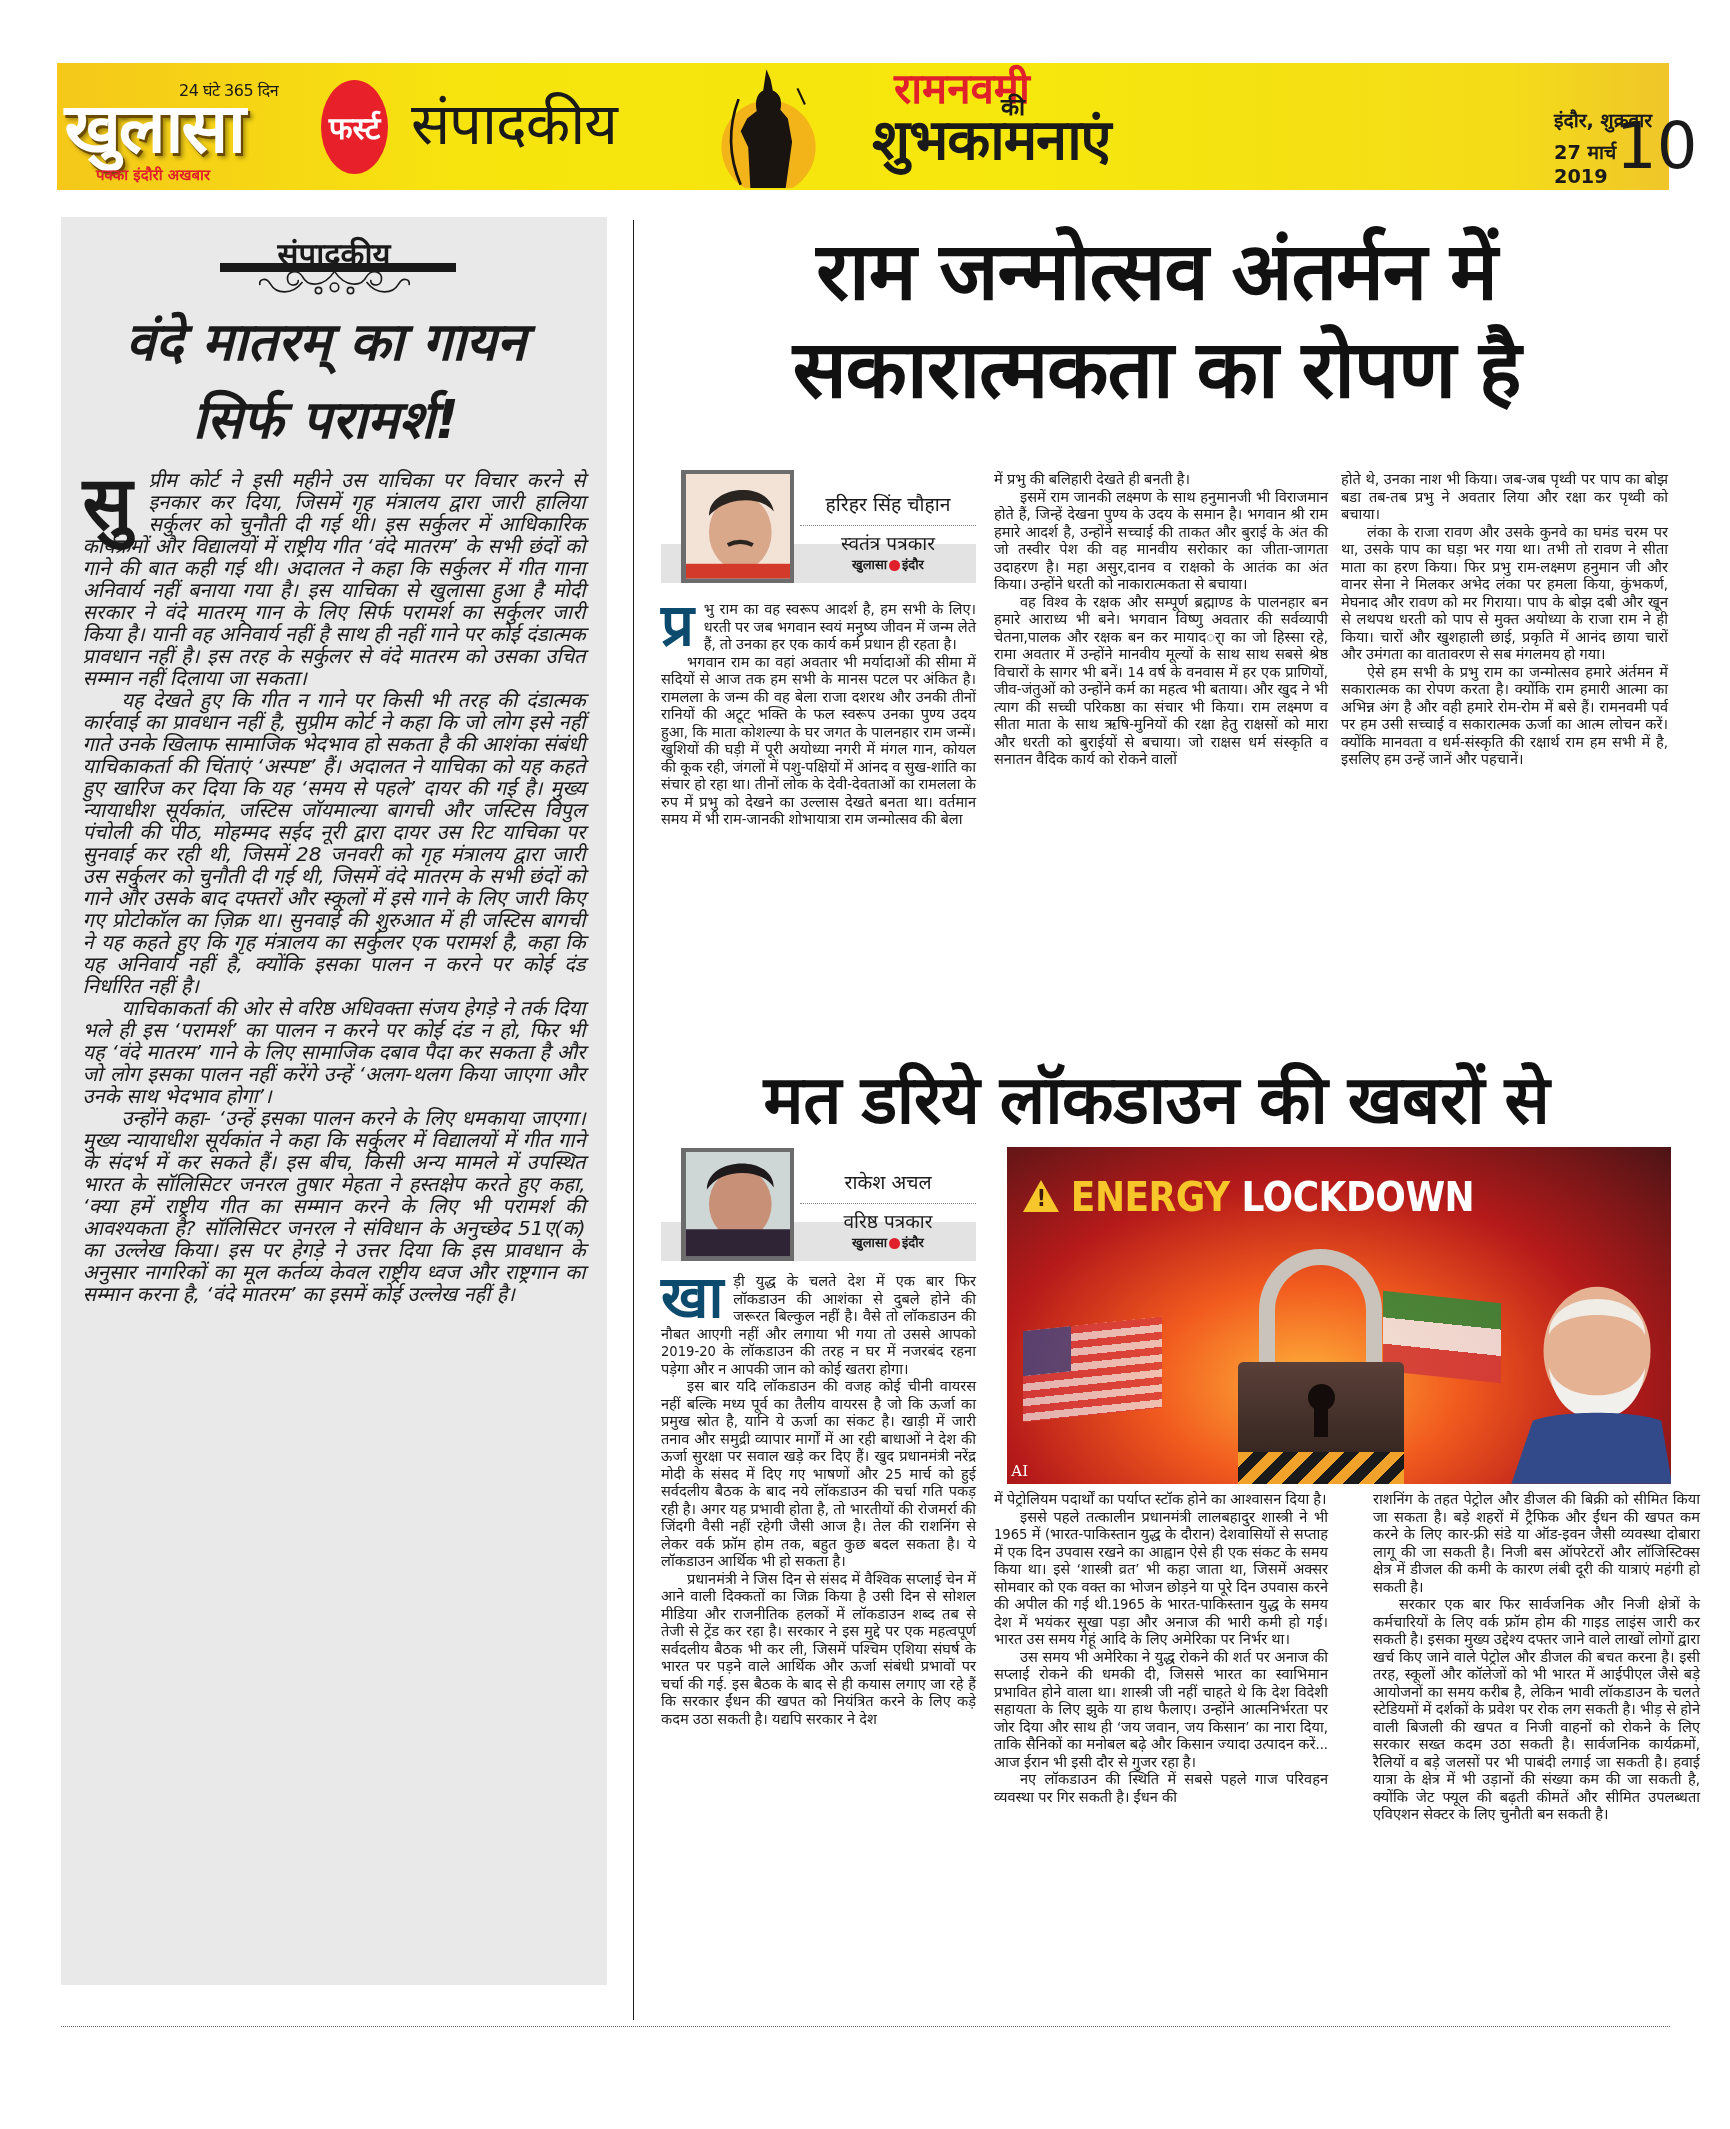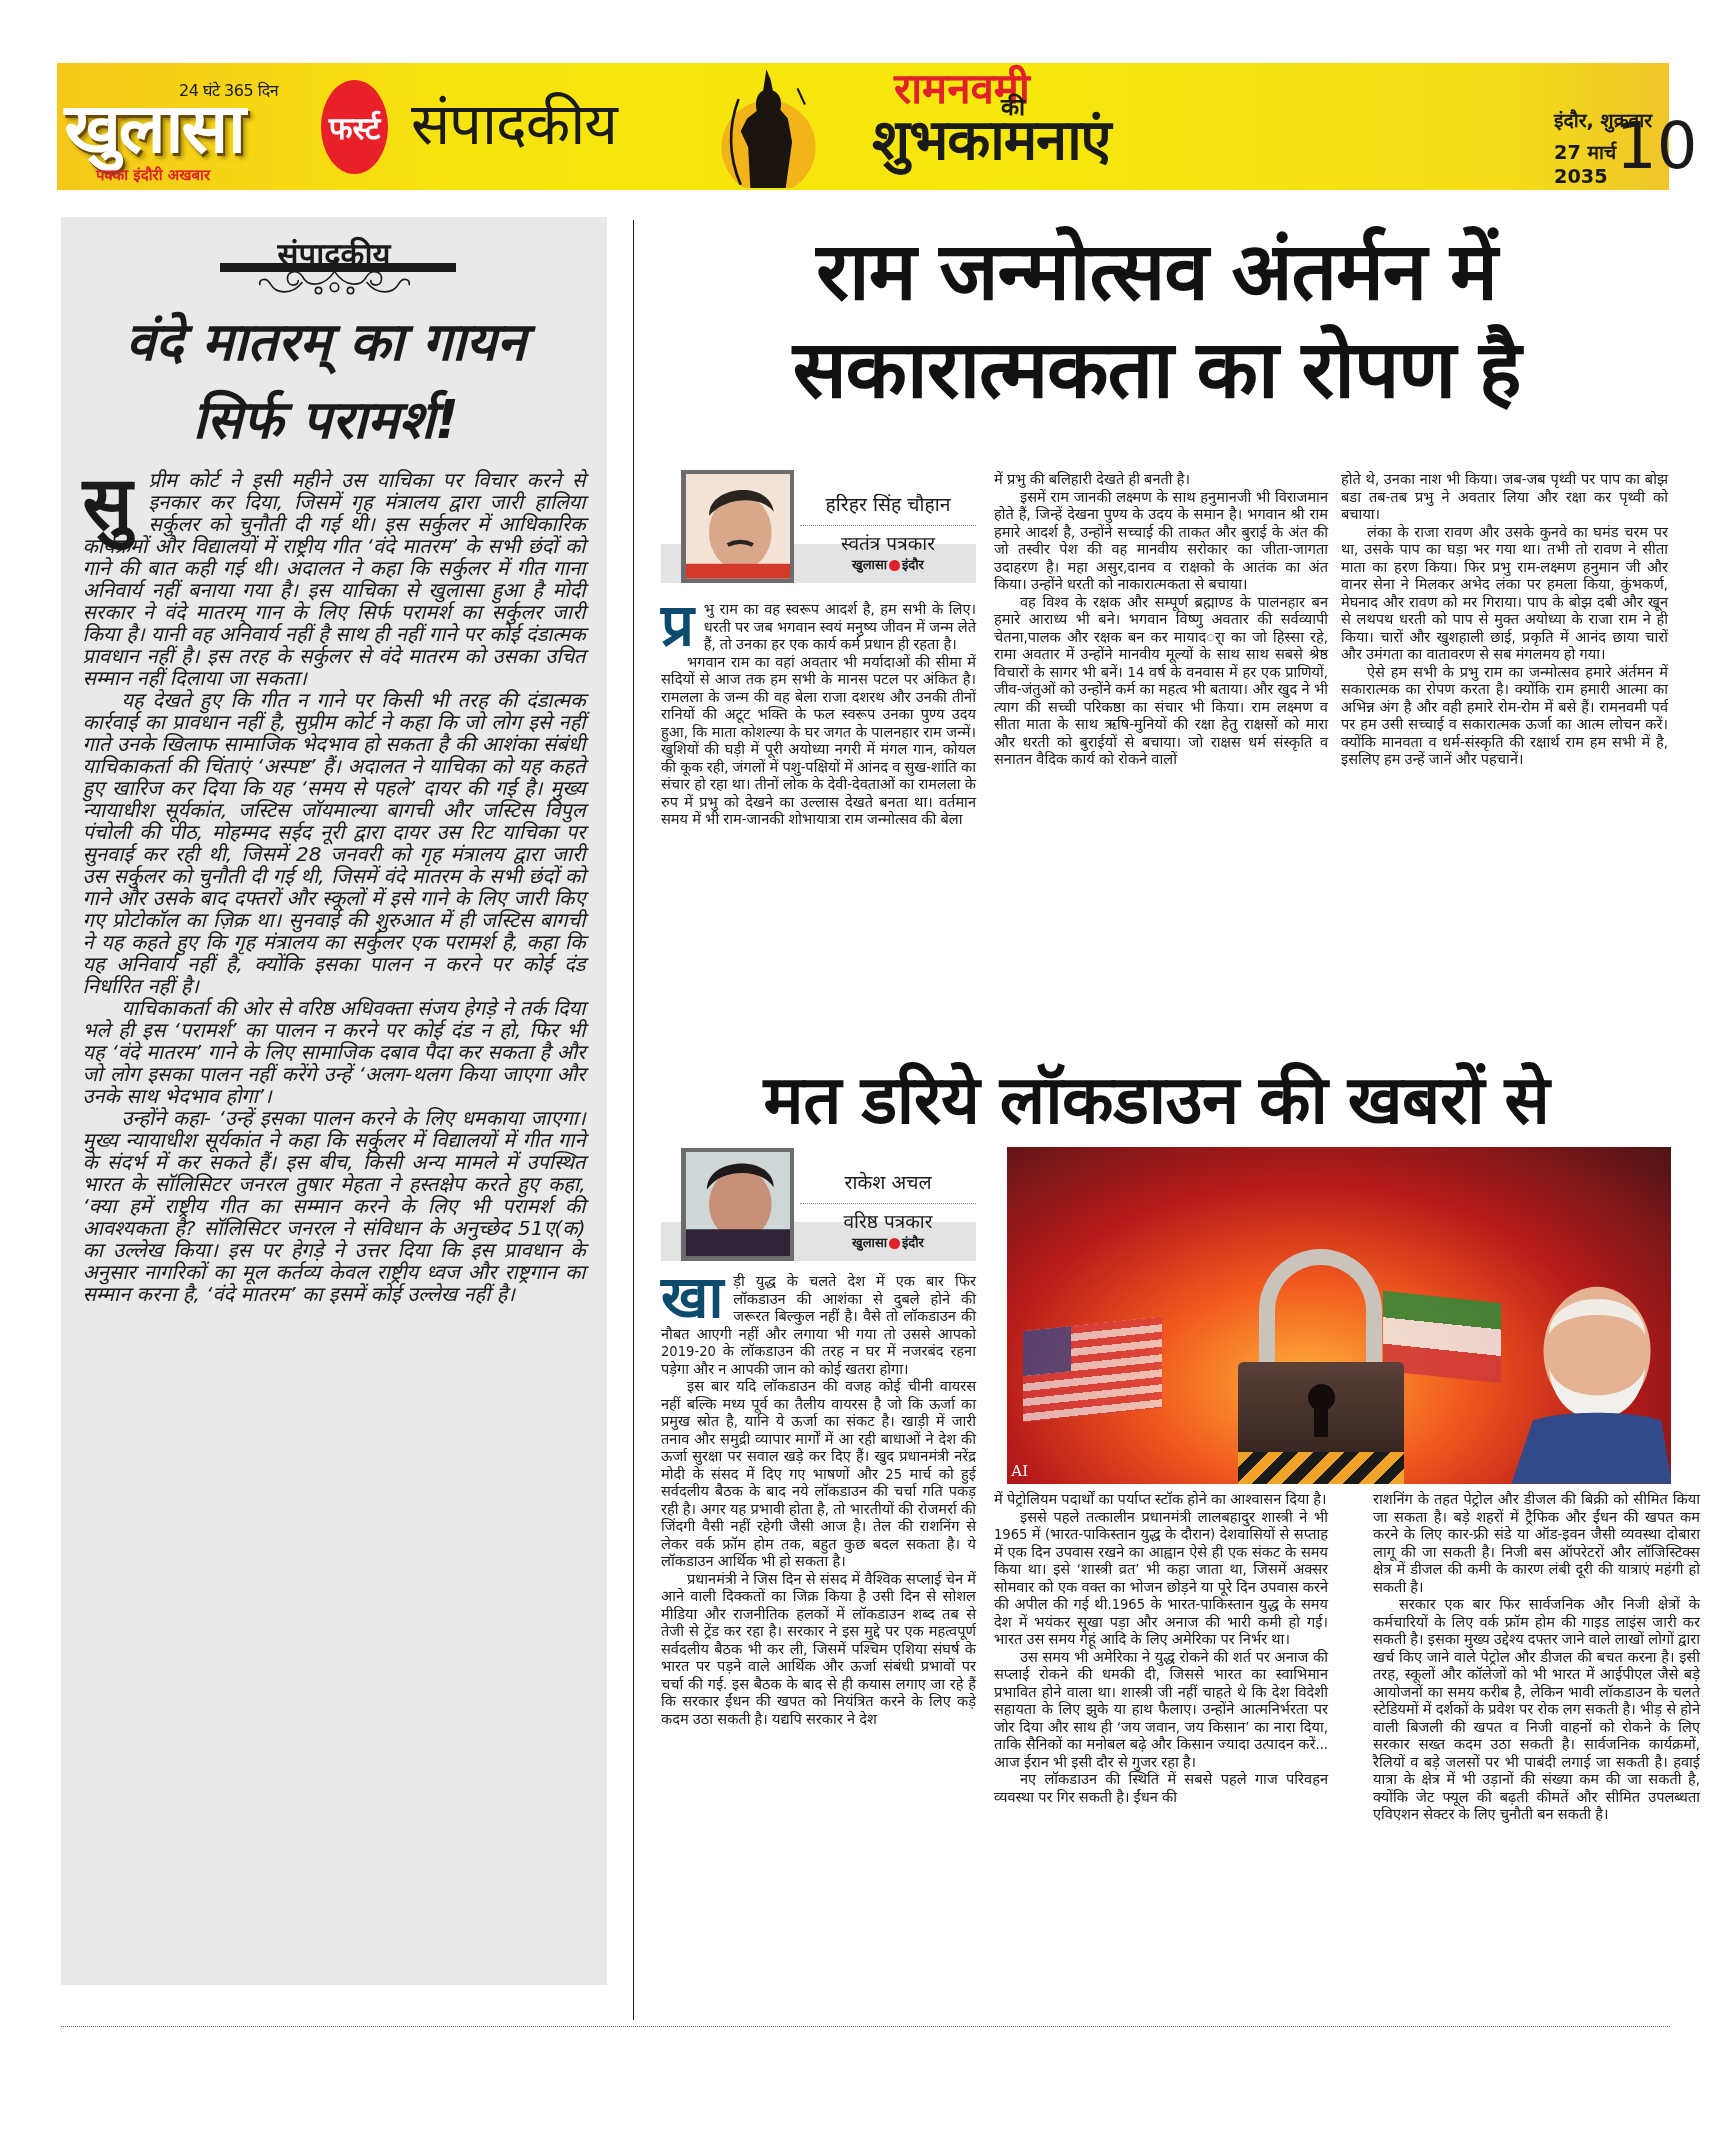--- a/index.html
+++ b/index.html
@@ -110,7 +110,7 @@
   <div class="mh-ki">की</div>
   <div class="mh-greet">शुभकामनाएं</div>
   <div class="mh-place">इंदौर, शुक्रवार</div>
-  <div class="mh-date">27 मार्च 2035</div>
+  <div class="mh-date">27 मार्च 2019</div>
   <div class="mh-page">10</div>
 </header>
 

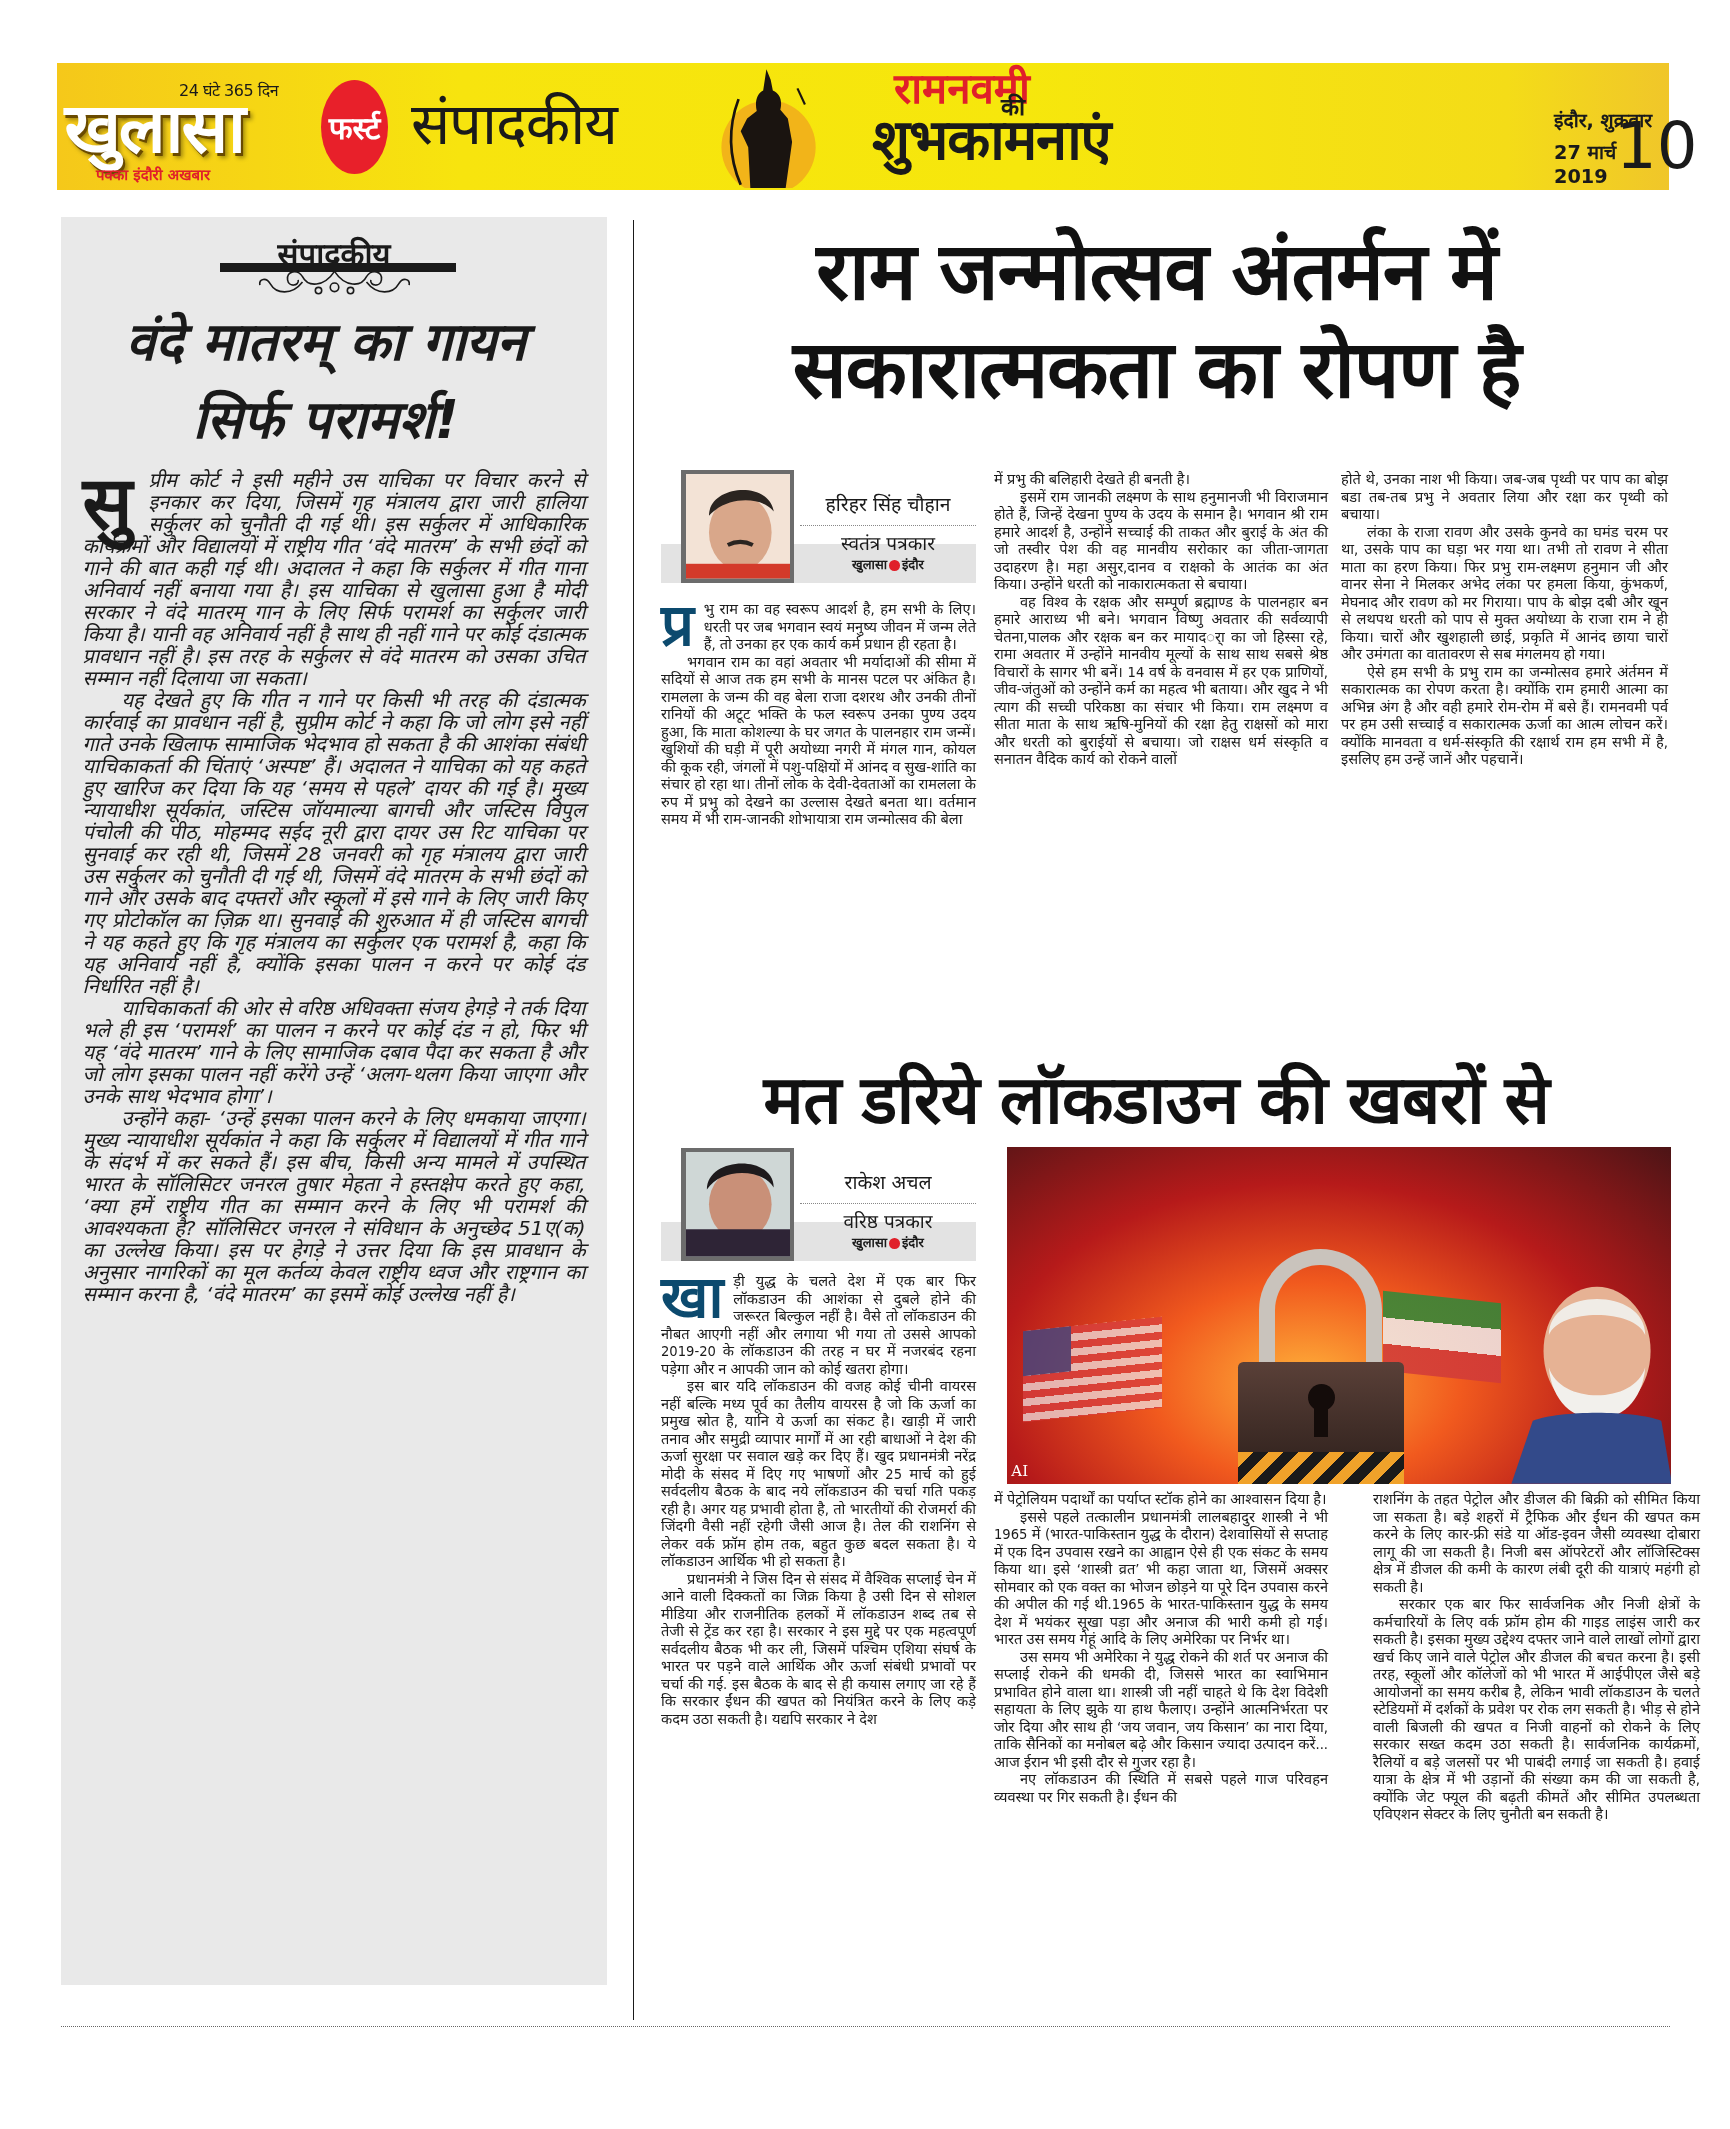--- a/index.html
+++ b/index.html
@@ -208,6 +208,7 @@
       <path d="M110 170 C120 300 280 300 290 170 C270 240 130 240 110 170 Z" fill="#f2f0ec"></path>
       <path d="M40 388 L80 270 C130 250 270 250 320 270 L340 388 Z" fill="#334a8a"></path>
     </svg>
+    <div class="title"><span class="warn"></span><span class="w1">ENERGY</span> <span class="w2">LOCKDOWN</span></div>
     <div class="ai">AI</div>
   </figure>
 

